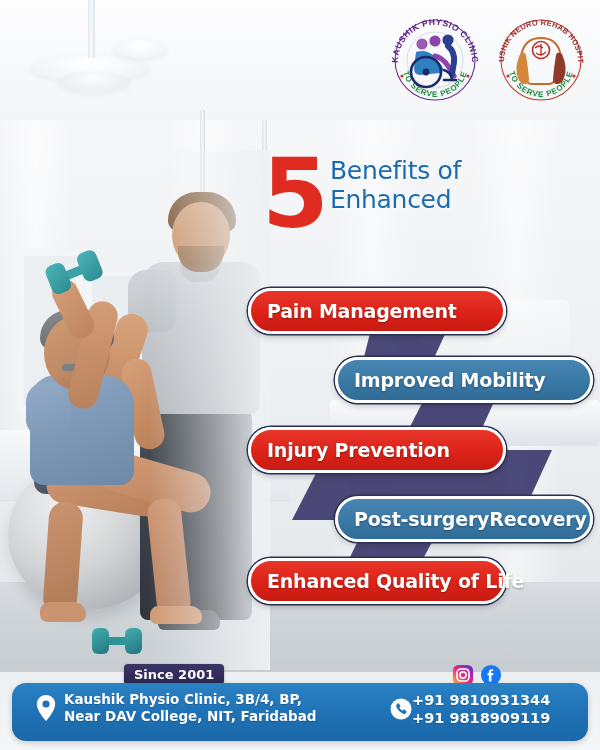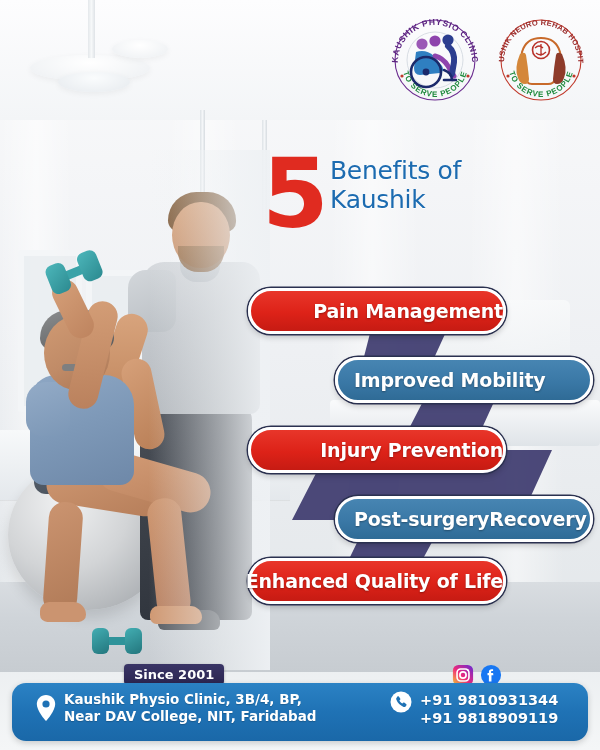--- a/index.html
+++ b/index.html
@@ -383,7 +383,7 @@
     <div class="big5">5</div>
     <div class="hl-lines">
       <div>Benefits of</div>
-      <div>Kaushik</div>
+      <div>Enhanced</div>
     </div>
   </div>
 

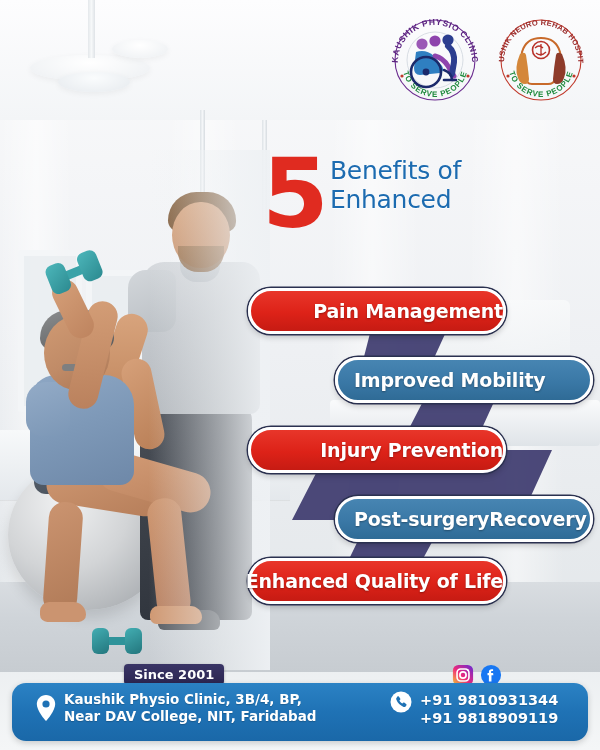--- a/index.html
+++ b/index.html
@@ -220,7 +220,7 @@
   }
   .pill.red{background:linear-gradient(180deg,#e8362a 0%,#dd2218 55%,#c61b13 100%);}
   .pill.blue{background:linear-gradient(180deg,#4785b2 0%,#3a78a6 55%,#2f6b96 100%);}
-  .pill.red{left:0;width:258px;padding-left:16px;justify-content:flex-end;}
+  .pill.red{left:0;width:258px;padding-left:16px;}
   .pill.blue{left:87px;width:258px;padding-left:16px;}
   .pill.p1{top:0;}
   .pill.p2{top:69px;}

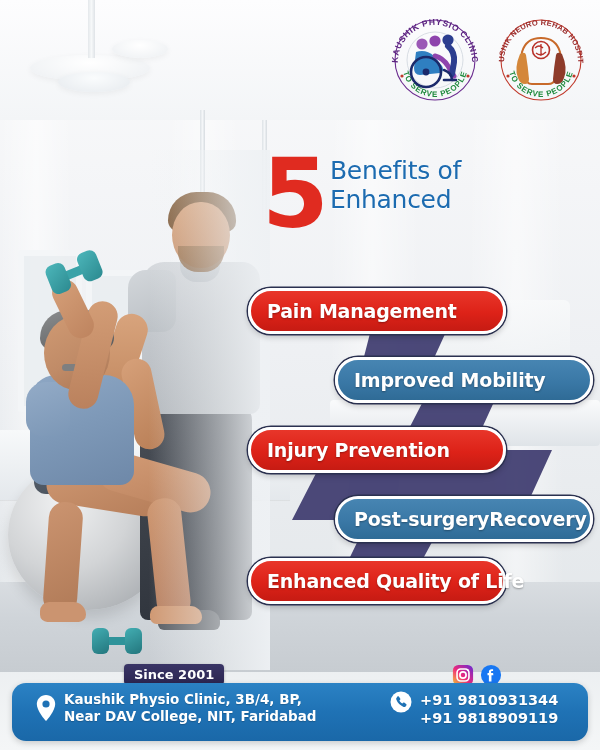--- a/index.html
+++ b/index.html
@@ -248,7 +248,7 @@
     font-family:"DejaVu Sans", sans-serif;font-weight:bold;font-size:13.5px;line-height:17px;
     color:#ffffff;white-space:nowrap;text-shadow:0 1px 1px rgba(0,0,0,.2);
   }
-  .phone-wrap{position:absolute;left:378px;top:8px;display:flex;align-items:flex-start;gap:8px;}
+  .phone-wrap{position:absolute;left:378px;top:8px;display:flex;align-items:center;gap:0;}
   .phone-ico{width:22px;height:22px;flex:0 0 auto;}
   .phones{
     font-family:"DejaVu Sans", sans-serif;font-weight:bold;font-size:14.5px;line-height:18px;

